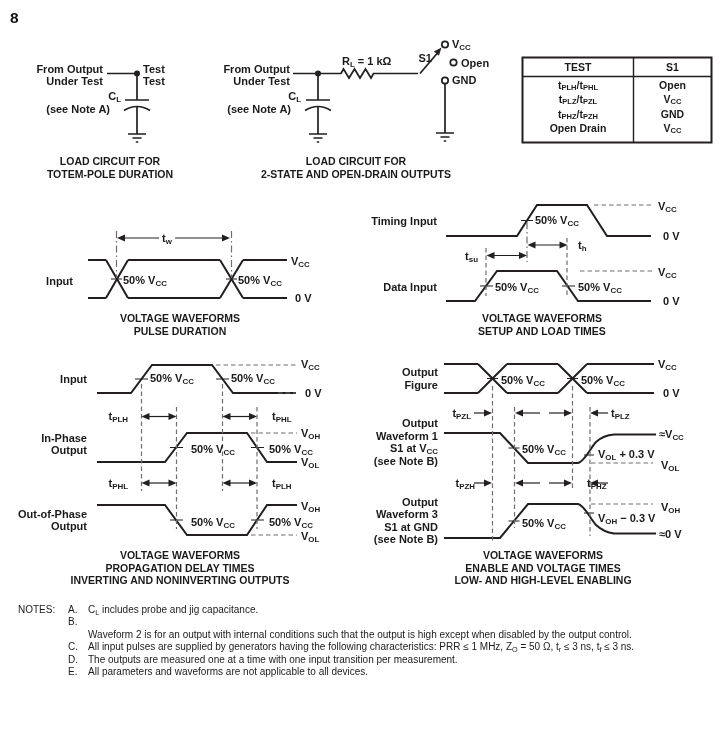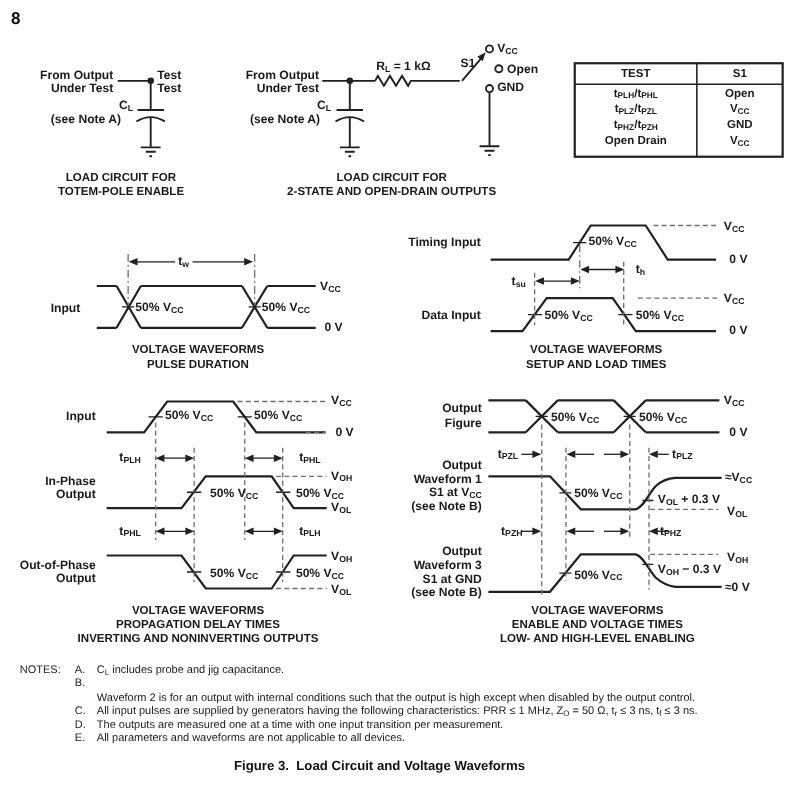--- a/index.html
+++ b/index.html
@@ -132,7 +132,7 @@
   <span class="L aR" style="left:121px;top:96px">C<sub>L</sub></span>
   <span class="L aR" style="left:110px;top:109px">(see Note A)</span>
   <span class="cap" style="left:110px;top:162px">LOAD CIRCUIT FOR</span>
-  <span class="cap" style="left:110px;top:174.5px">TOTEM-POLE ENABLE</span>
+  <span class="cap" style="left:110px;top:174.5px">TOTEM-POLE DURATION</span>
 
   <span class="L aR" style="left:290px;top:69px">From Output</span>
   <span class="L aR" style="left:290px;top:81px">Under Test</span>

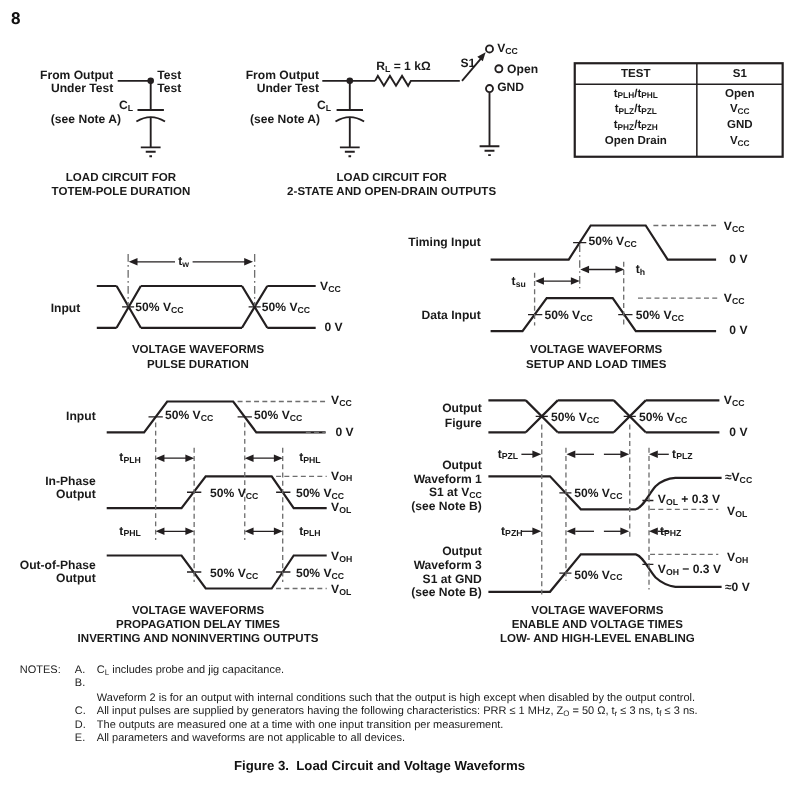--- a/index.html
+++ b/index.html
@@ -222,7 +222,7 @@
   <span class="L aL" style="left:598px;top:454px">V<sub>OL</sub> + 0.3 V</span>
   <span class="L aL" style="left:661px;top:464.5px">V<sub>OL</sub></span>
   <span class="L aR" style="left:475px;top:483px">t<sub>PZH</sub></span>
-  <span class="L aL" style="left:600px;top:483px">t<sub>PHZ</sub></span>
+  <span class="L aL" style="left:587px;top:483px">t<sub>PHZ</sub></span>
   <span class="L aR" style="left:438px;top:501.5px">Output</span>
   <span class="L aR" style="left:438px;top:514px">Waveform 3</span>
   <span class="L aR" style="left:438px;top:526.5px">S1 at GND</span>

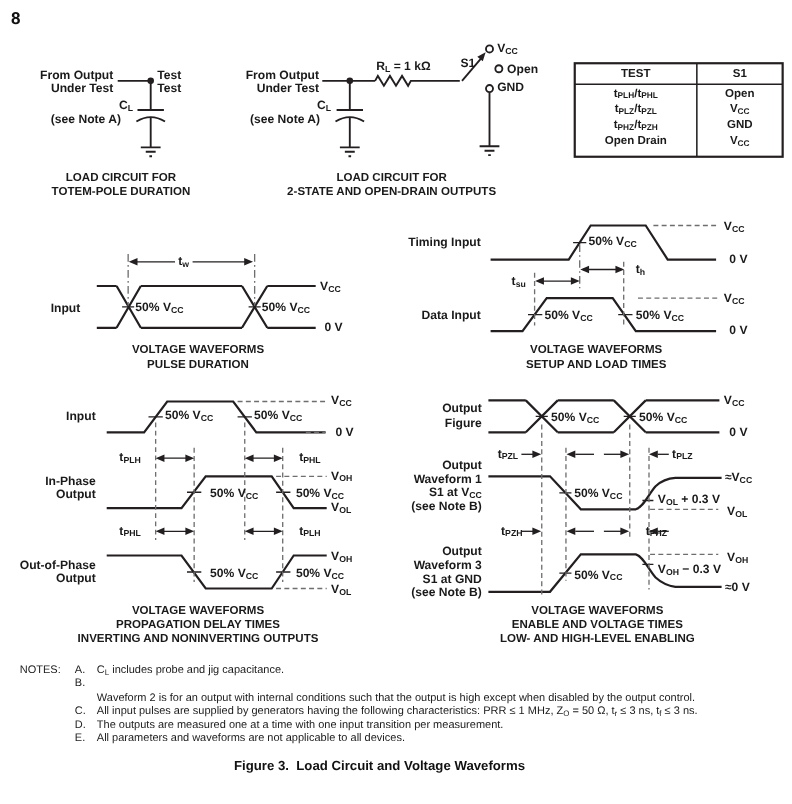--- a/index.html
+++ b/index.html
@@ -247,7 +247,6 @@
   <span class="nt" style="left:68px;top:666px">E.</span>
   <span class="nt" style="left:88px;top:666px">All parameters and waveforms are not applicable to all devices.</span>
 
-  <span class="fc" style="left:345px;top:697px">Figure 3.  Load Circuit and Voltage Waveforms</span>
 
 </div>
 

